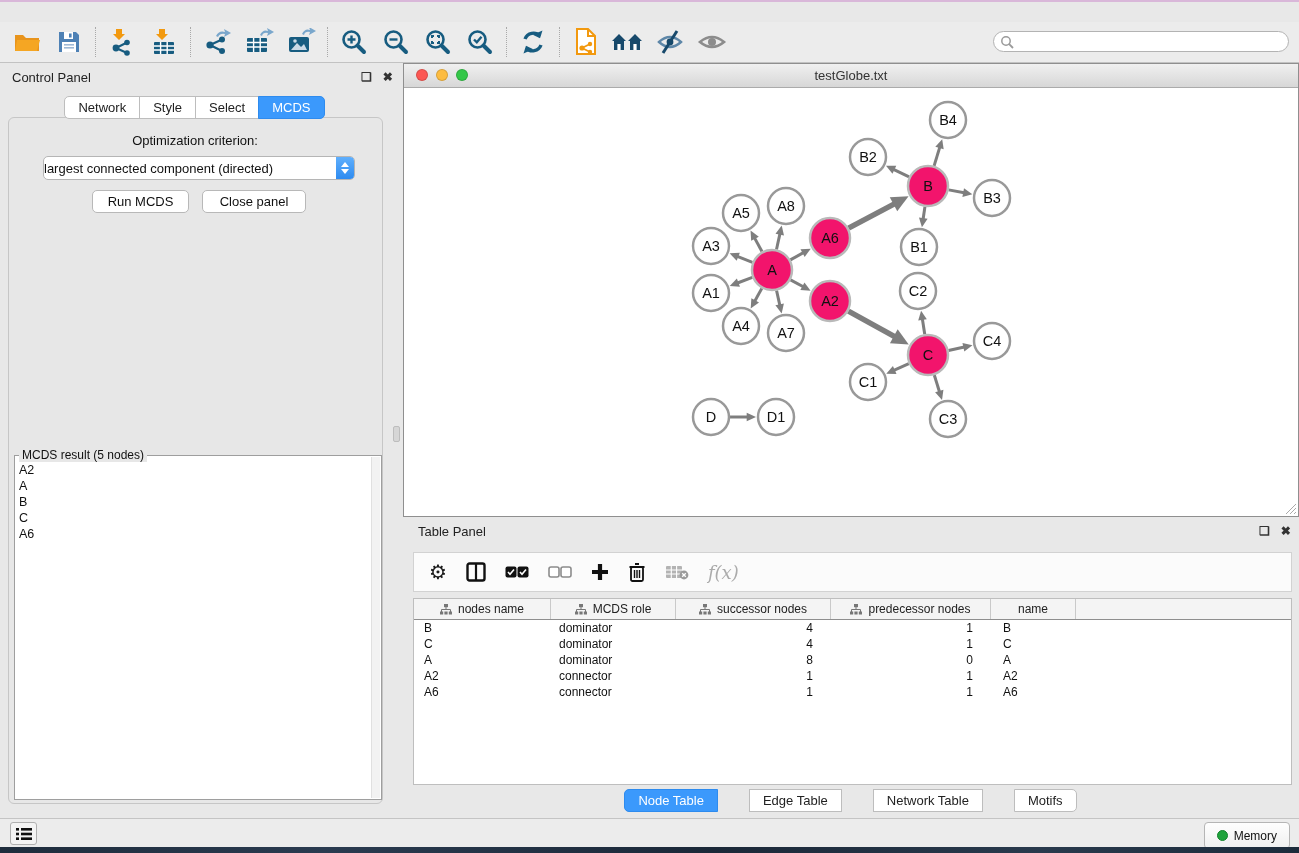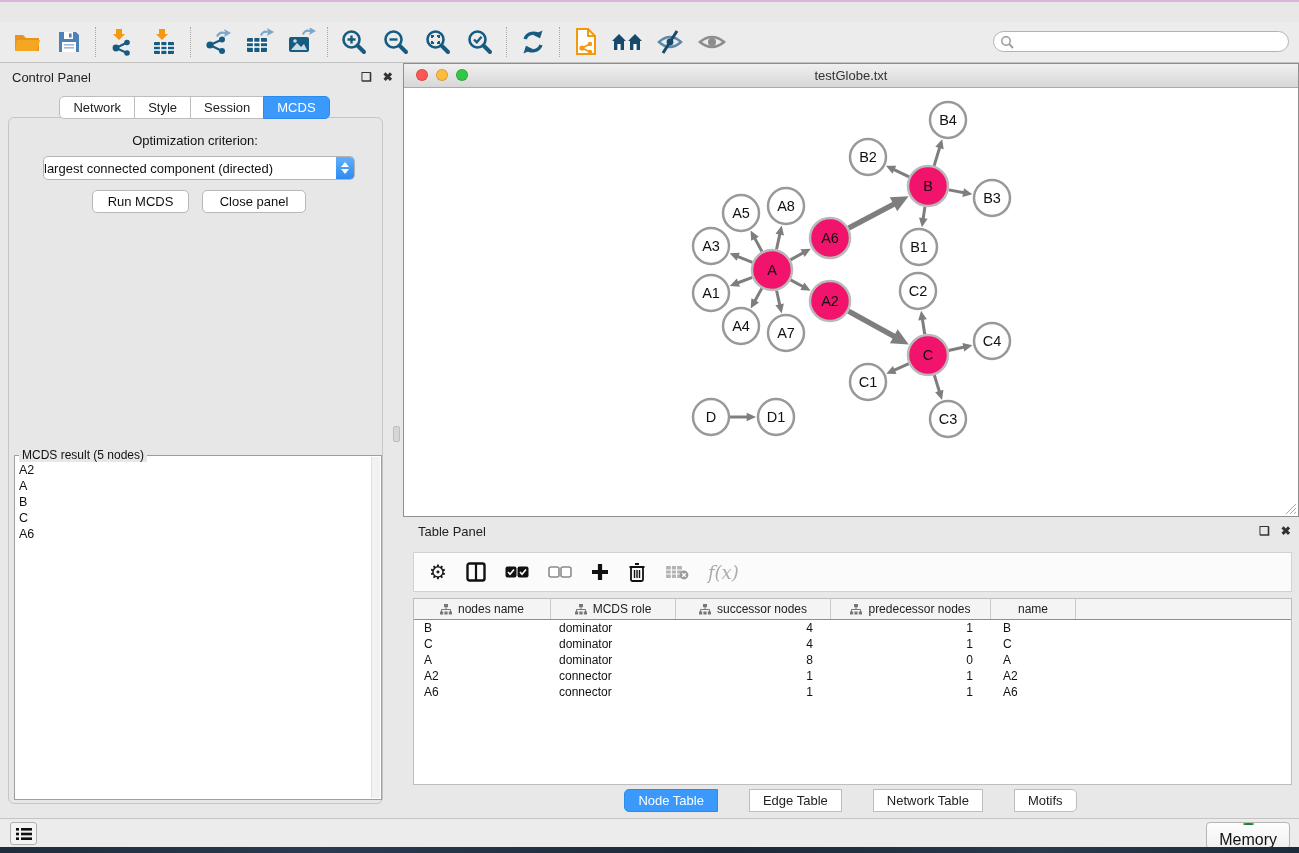--- a/index.html
+++ b/index.html
@@ -262,7 +262,7 @@
   <div class="cp-tabs seg-tabs" id="cp-tabs">
       <div class="seg first">Network</div>
       <div class="seg">Style</div>
-      <div class="seg">Session</div>
+      <div class="seg">Select</div>
       <div class="seg last active">MCDS</div>
     </div>
   <div class="cp-body"></div>

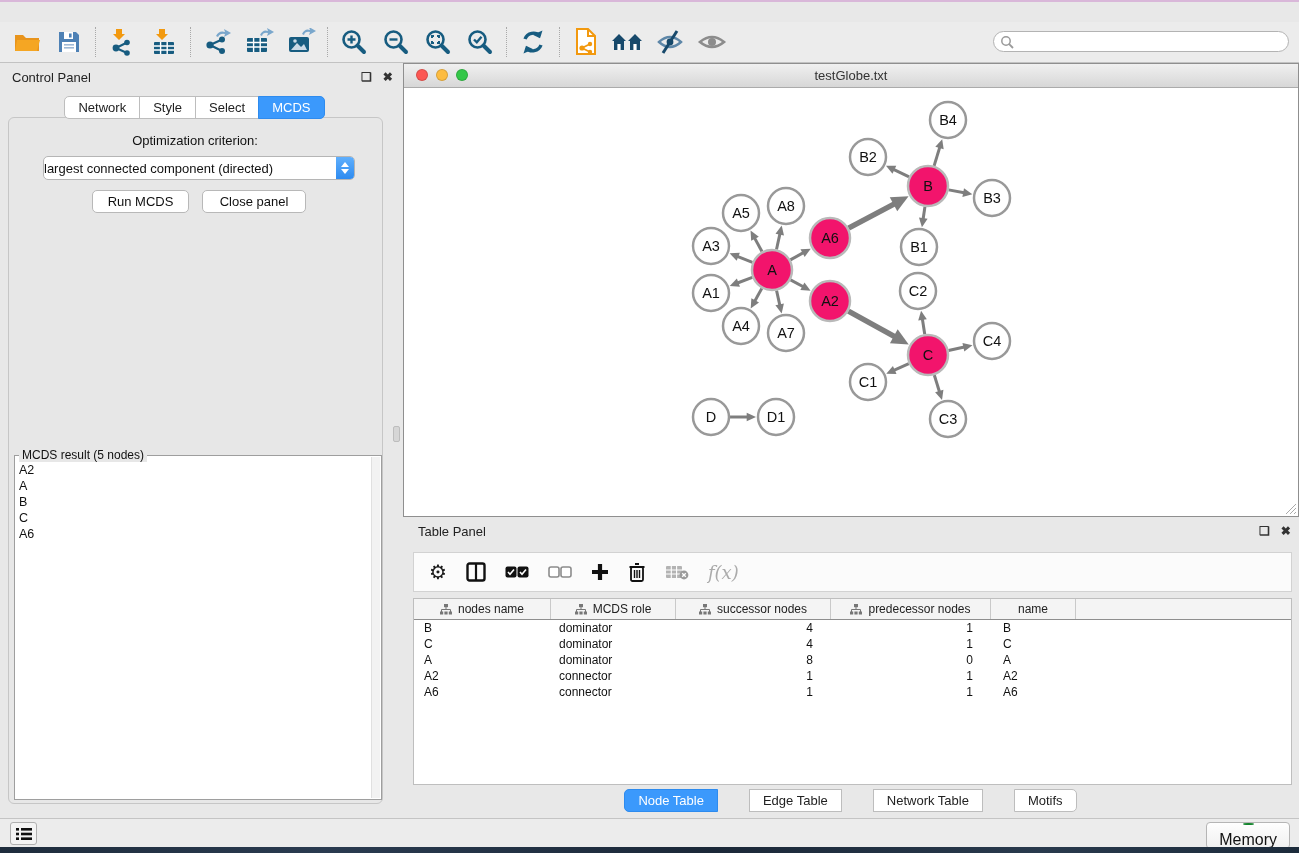--- a/index.html
+++ b/index.html
@@ -98,7 +98,7 @@
     border:1px solid #B0B0B0; border-radius:3px; display:flex; align-items:center; justify-content:center; }
   .memory-btn { position:absolute; right:9px; top:3px; height:27px; background:linear-gradient(#FEFEFE,#F0F0F0);
     border:1px solid #B5B5B5; border-radius:4px; display:flex; align-items:center; gap:6px; padding:0 12px;
-    font-size:16px; color:#111;flex-direction:column; }
+    font-size:12px; color:#111; }
   .mem-dot { width:11px; height:11px; border-radius:50%; background:#1FA33C; border:1px solid #13832C; }
   .wallpaper { position:absolute; left:0; bottom:0; right:0; height:6px;
     background:linear-gradient(90deg,#1E2C3C,#2A3B50 25%,#1B2838 55%,#293A4D 80%,#1C2B3B); }

